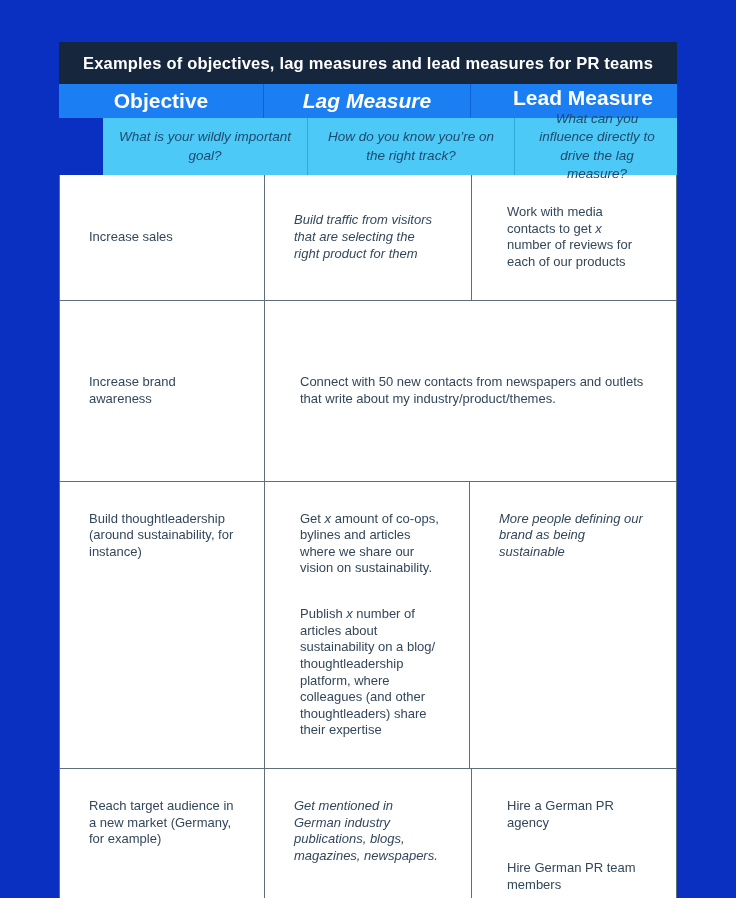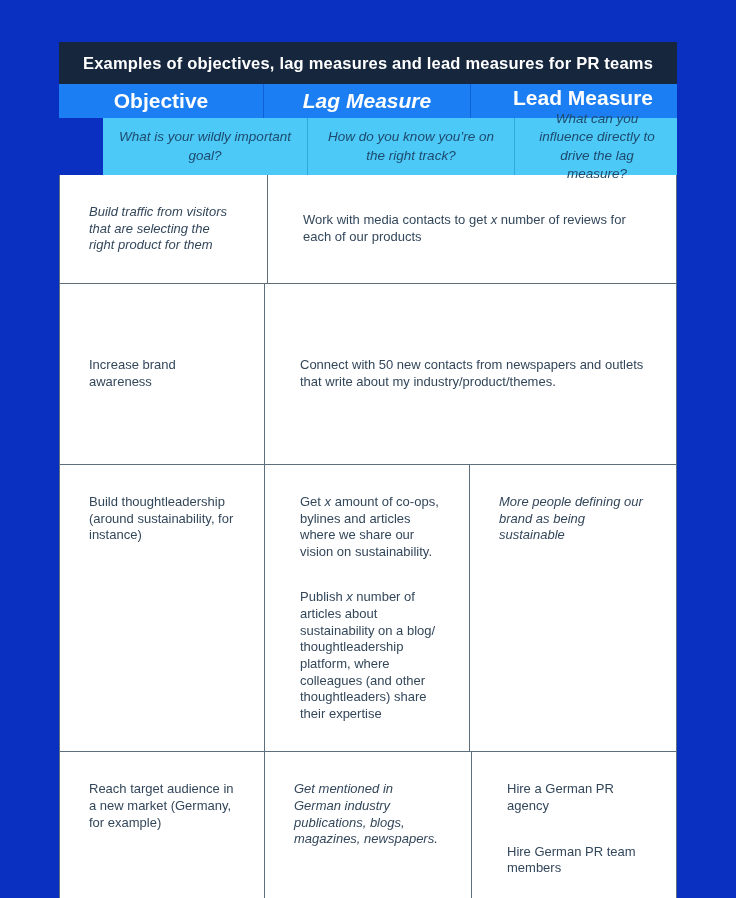--- a/index.html
+++ b/index.html
@@ -118,6 +118,9 @@
 
   <div class="t-body" id="table-body">
       <div class="t-row">
+        <div class="cell w0">
+          <p>Increase sales</p>
+        </div>
         <div class="cell w1">
           <p>Build traffic from visitors that are selecting the right product for them</p>
         </div>

